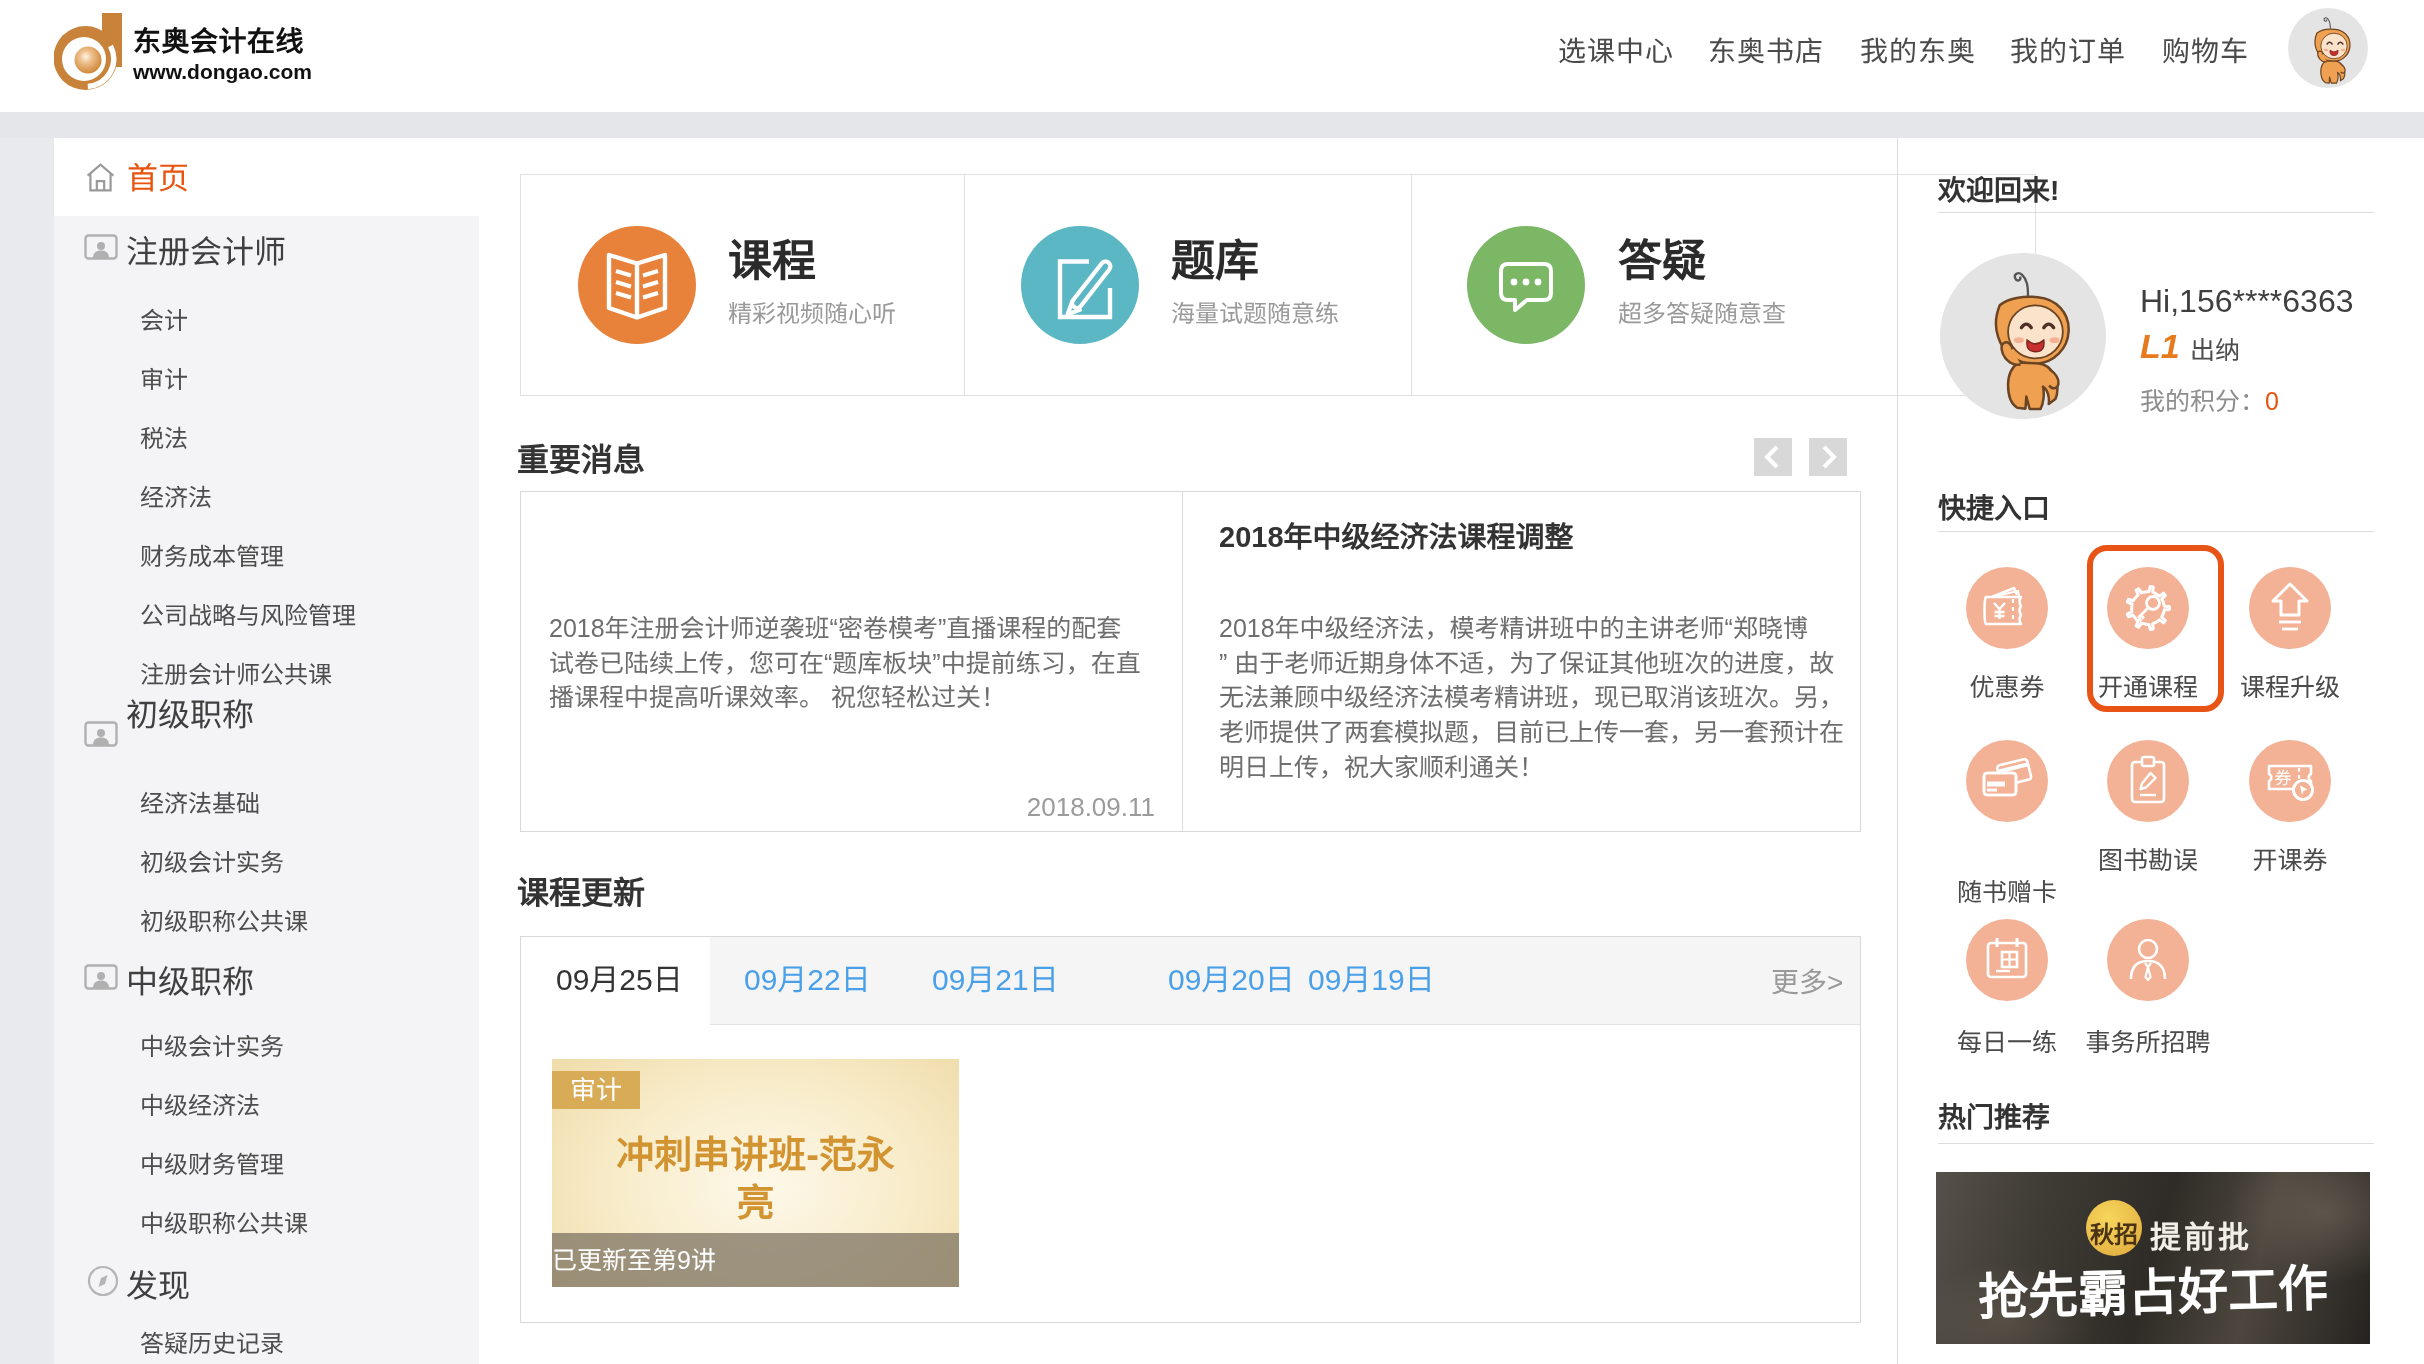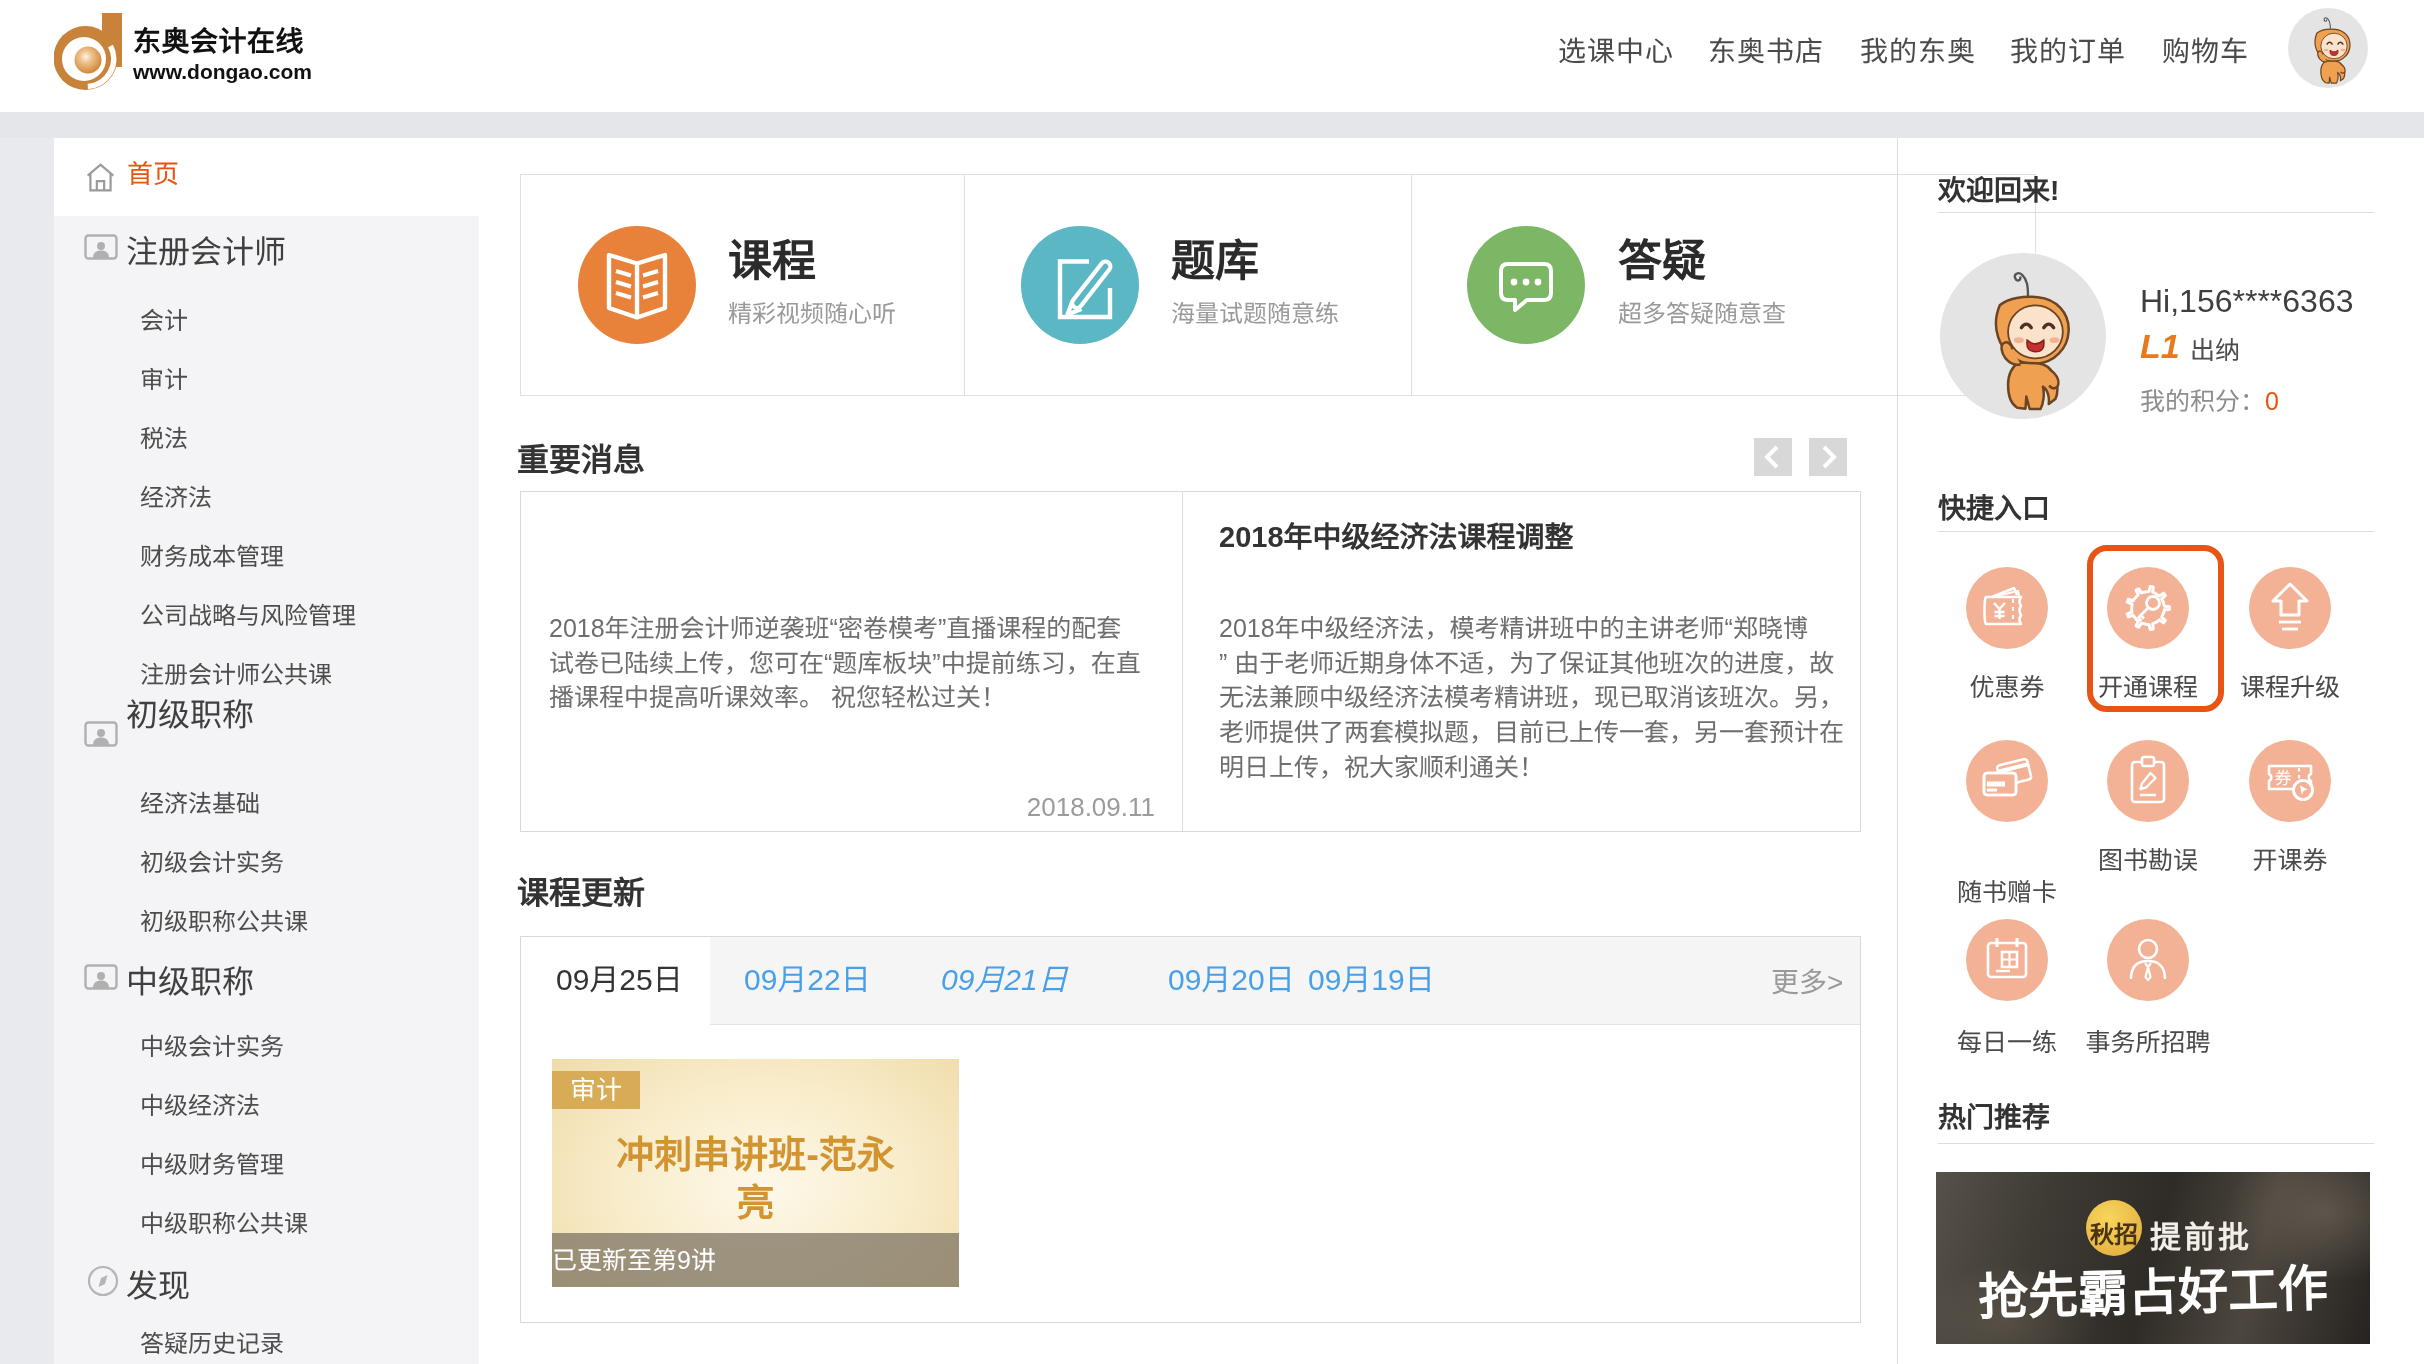--- a/index.html
+++ b/index.html
@@ -117,7 +117,7 @@
       <path d="M7 14 V32 H29 V14"></path>
       <path d="M14 32 V22 H22 V32"></path>
     </svg>
-  <div class="abs" style="left:73px; top:15px; font-size:26px; color:#e8530e;">首页</div>
+  <div class="abs" style="left:73px; top:15px; font-size:31px; color:#e8530e;">首页</div>
 
   <svg class="abs lecticon" style="left:30px; top:94px;">
       <use href="#lect"></use>

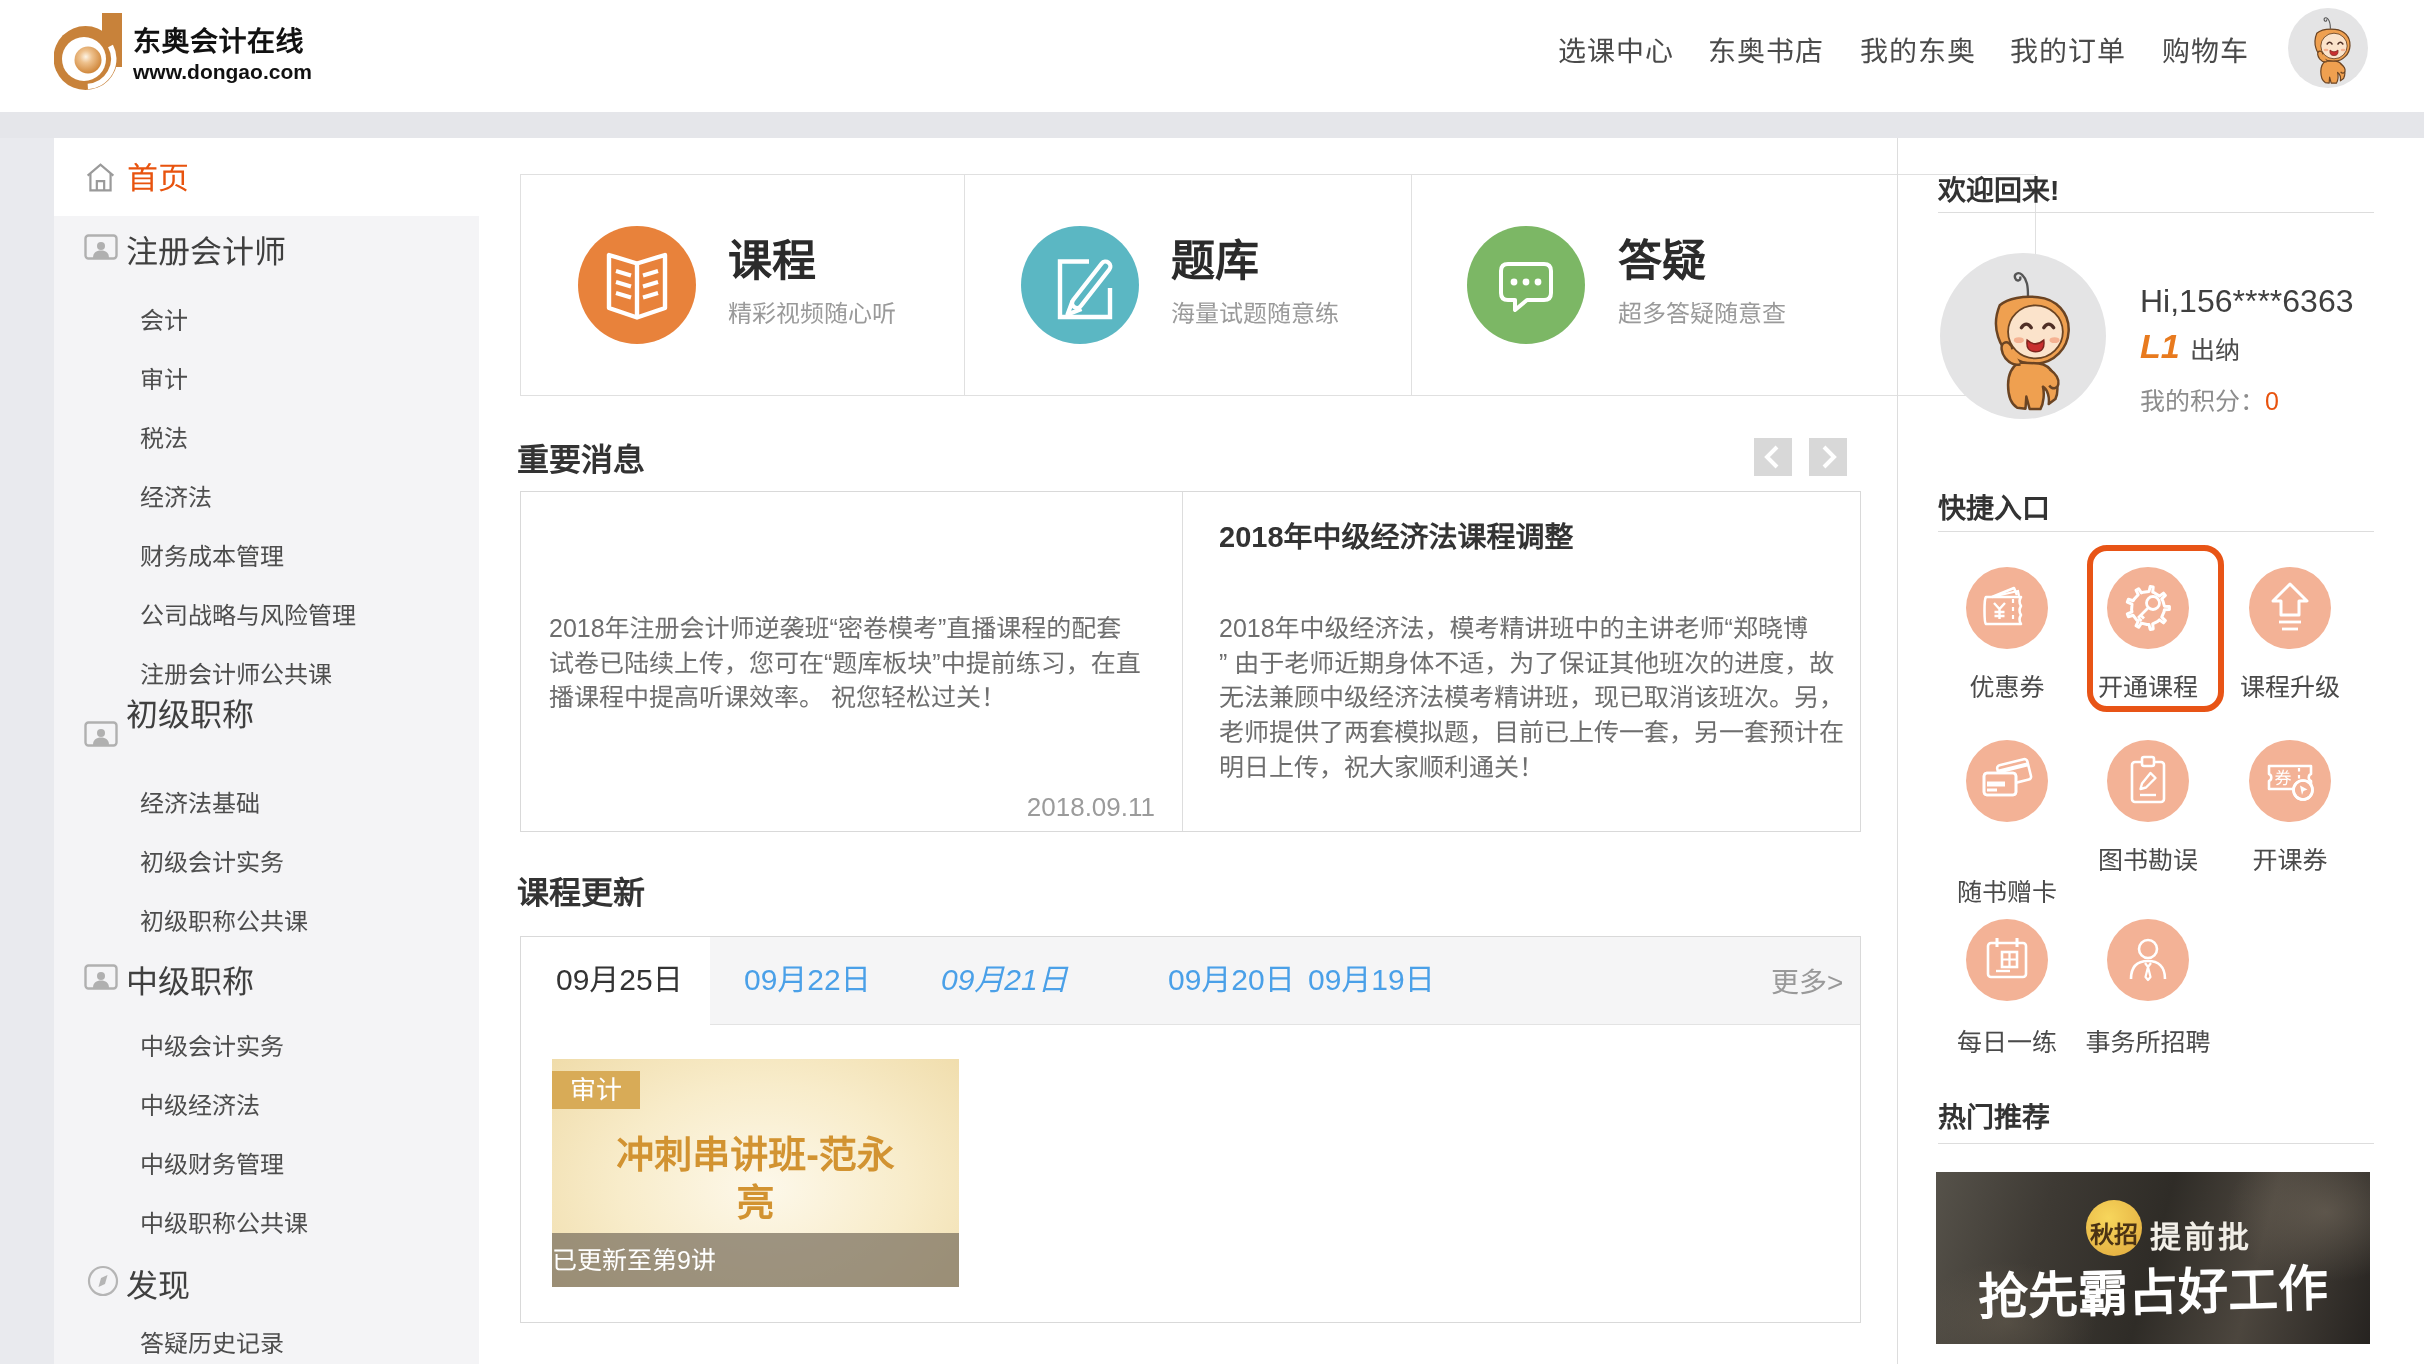--- a/index.html
+++ b/index.html
@@ -217,7 +217,7 @@
   <div class="tabactive"></div>
   <div class="tabdate" style="left:35px; color:#333;">09月25日</div>
   <div class="tabdate" style="left:223px;">09月22日</div>
-  <div class="tabdate" style="left:420px;font-style:italic;">09月21日</div>
+  <div class="tabdate" style="left:411px;">09月21日</div>
   <div class="tabdate" style="left:599px;margin-left:48px;">09月20日</div>
   <div class="tabdate" style="left:787px;">09月19日</div>
   <div class="abs" style="left:1250px; top:23px; font-size:28px; color:#999;">更多&gt;</div>

